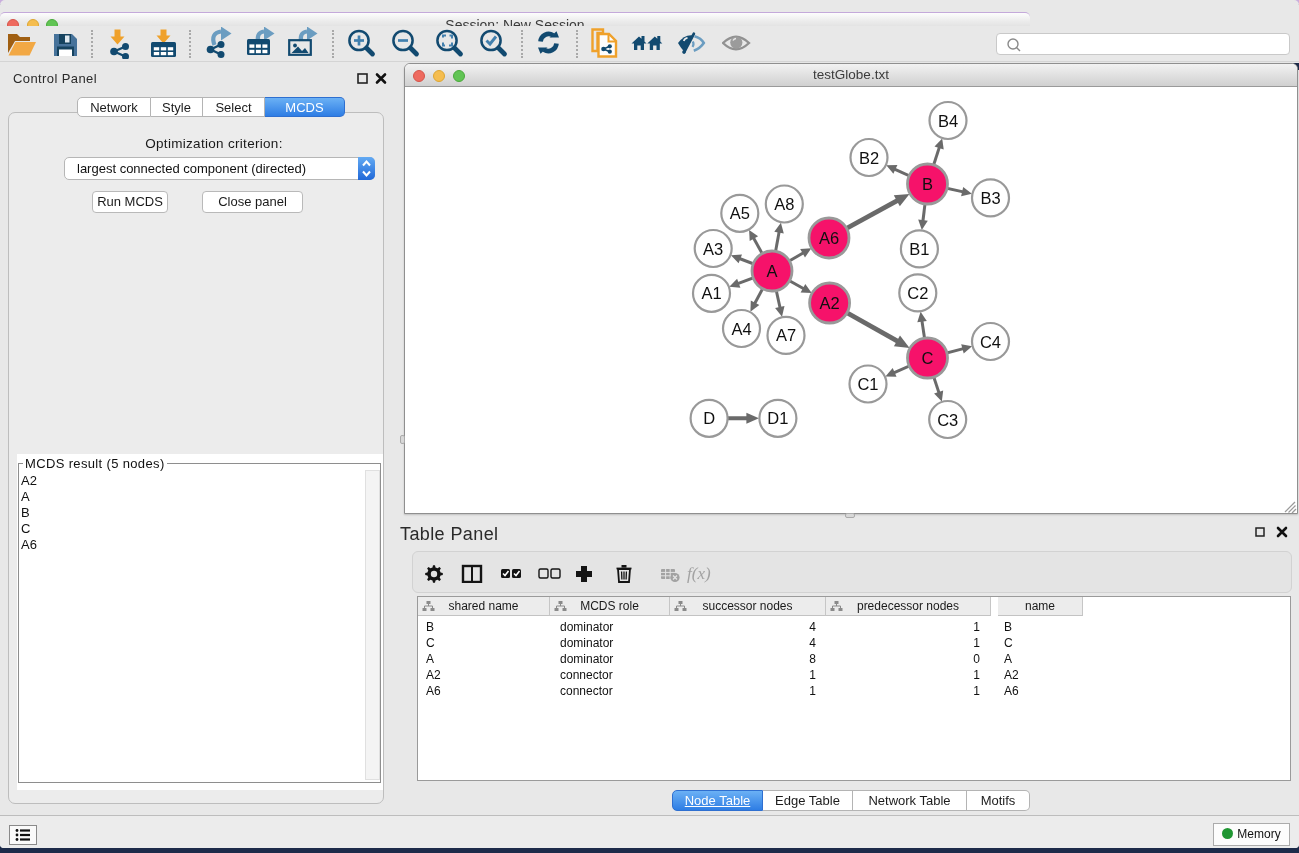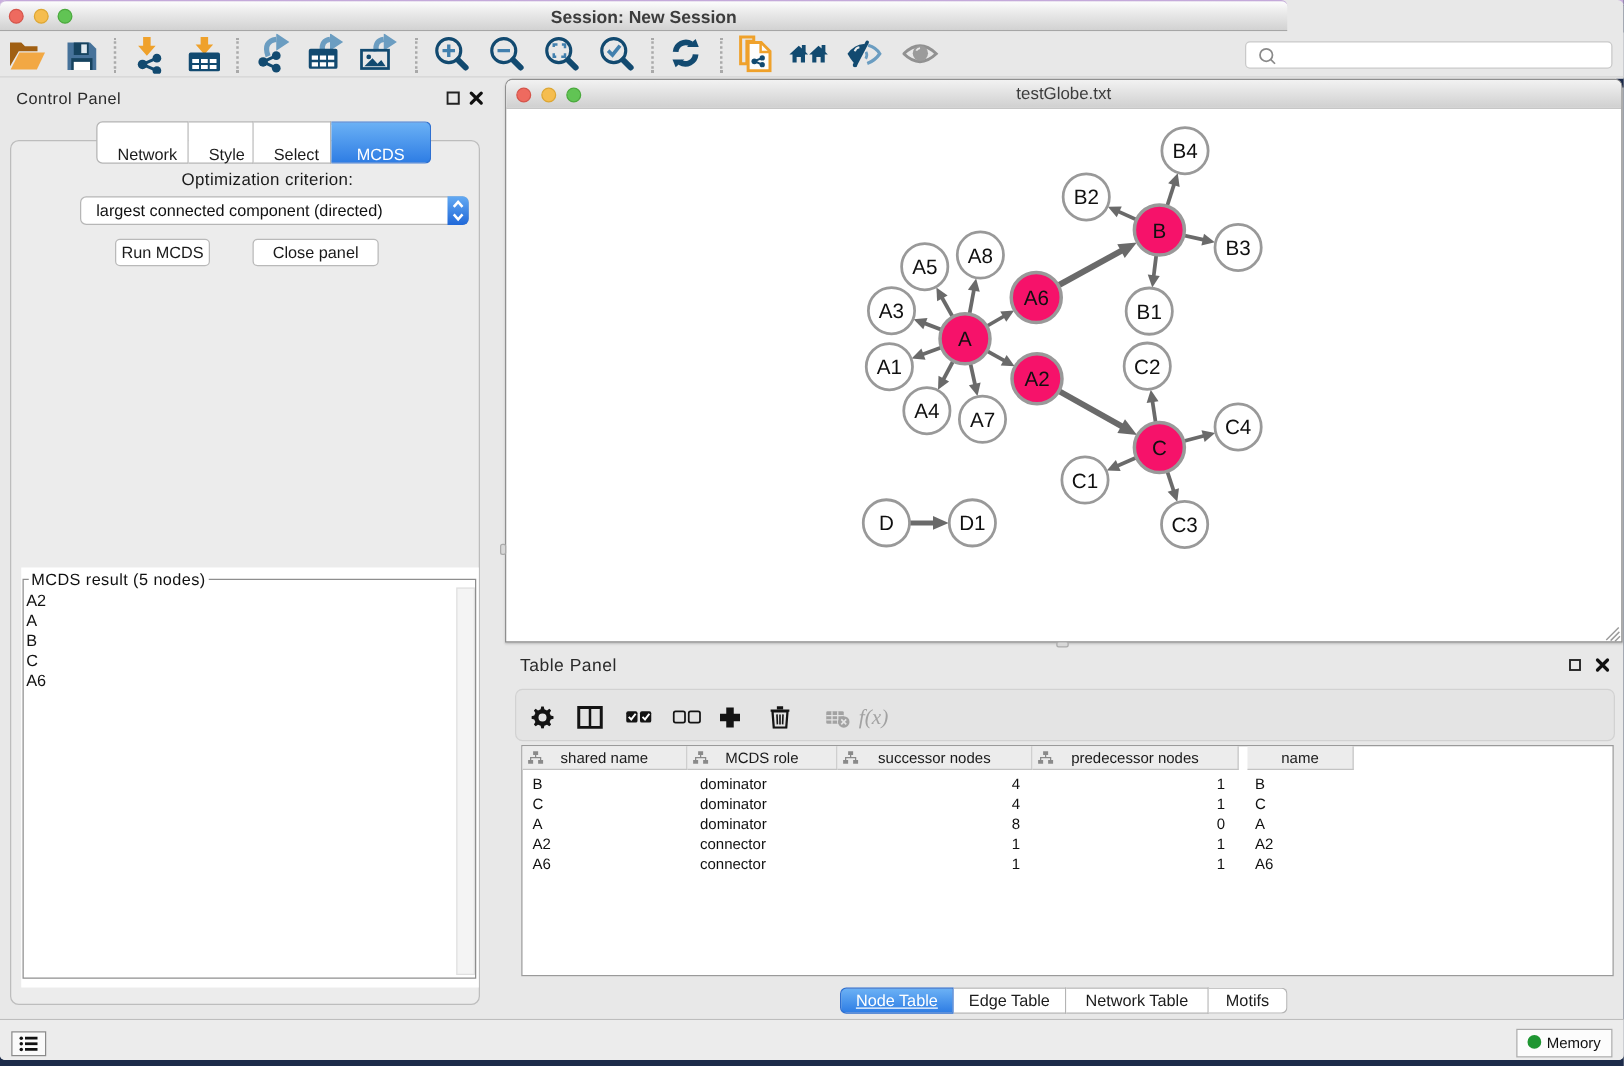--- a/index.html
+++ b/index.html
@@ -8,9 +8,9 @@
 #app { position:absolute; left:0; top:0; width:1299px; height:848px; background:#e8e8e8;
   border-radius:5px 5px 4px 4px; z-index:1; }
 
-#titlebar { position:absolute; left:0; top:0; width:1030px; height:25px;
+#titlebar { position:absolute; left:0; top:12px; width:1030px; height:25px;
   background:linear-gradient(#fdfdfd,#ececec 35%,#d2d2d2); border-top:1.5px solid #c4a9da;
-  border-bottom:1px solid #a6a6a6; border-radius:5px 5px 0 0;font-weight:bold; }
+  border-bottom:1px solid #a6a6a6; border-radius:5px 5px 0 0; }
 .tl { position:absolute; width:12px; height:12px; border-radius:50%; top:6px; }
 #titlebar .t-title { position:absolute; width:100%; text-align:center; top:4px;
   font-size:14px; color:#3c3c3c; }

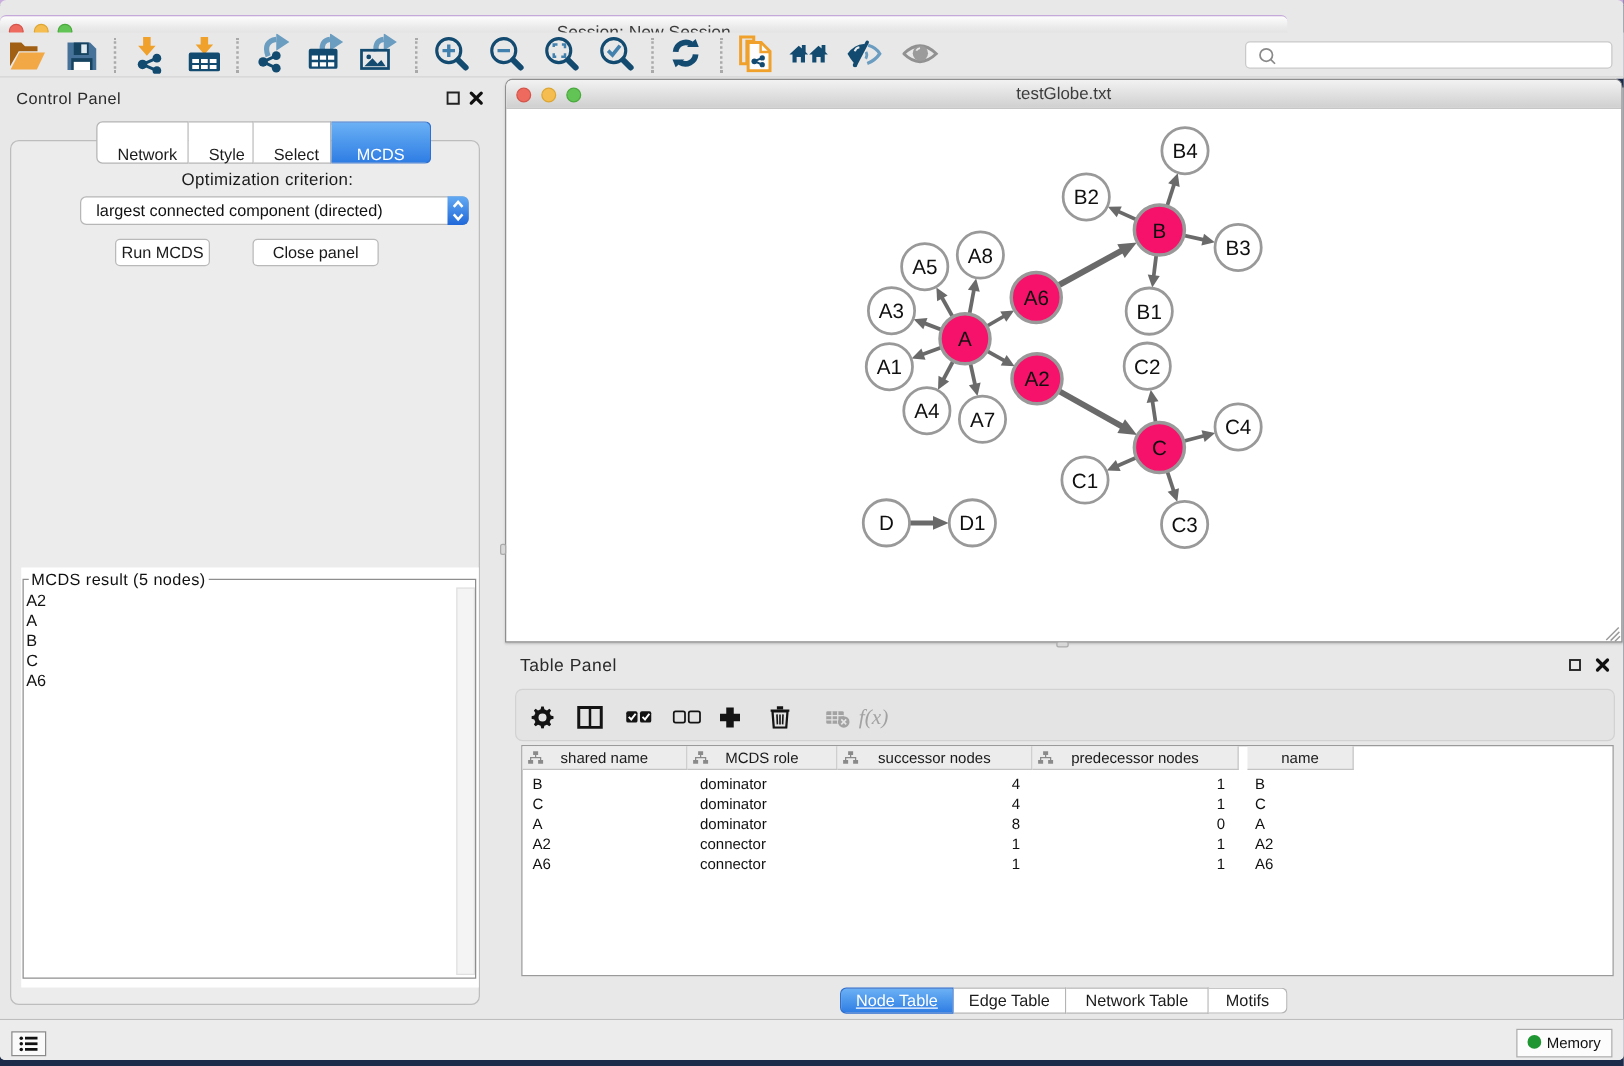--- a/index.html
+++ b/index.html
@@ -28,7 +28,7 @@
   background:#ececec; border:1px solid #bdbdbd; border-radius:7px; }
 #cp-tabs { position:absolute; left:77px; top:97px; height:20px; display:flex; z-index:3; }
 .tab { height:20px; line-height:19px; font-size:13px; color:#1c1c1c; text-align:center;
-  background:#fff; border:1px solid #b4b4b4; border-left:none; padding:16px; }
+  background:#fff; border:1px solid #b4b4b4; border-left:none; padding:0; }
 .tab:first-child { border-left:1px solid #b4b4b4; border-radius:5px 0 0 5px; }
 .tab:last-child { border-radius:0 5px 5px 0; }
 .tab.sel { background:linear-gradient(#6bb1f5,#2e7de4); color:#fff; border-color:#2e6fd0; }

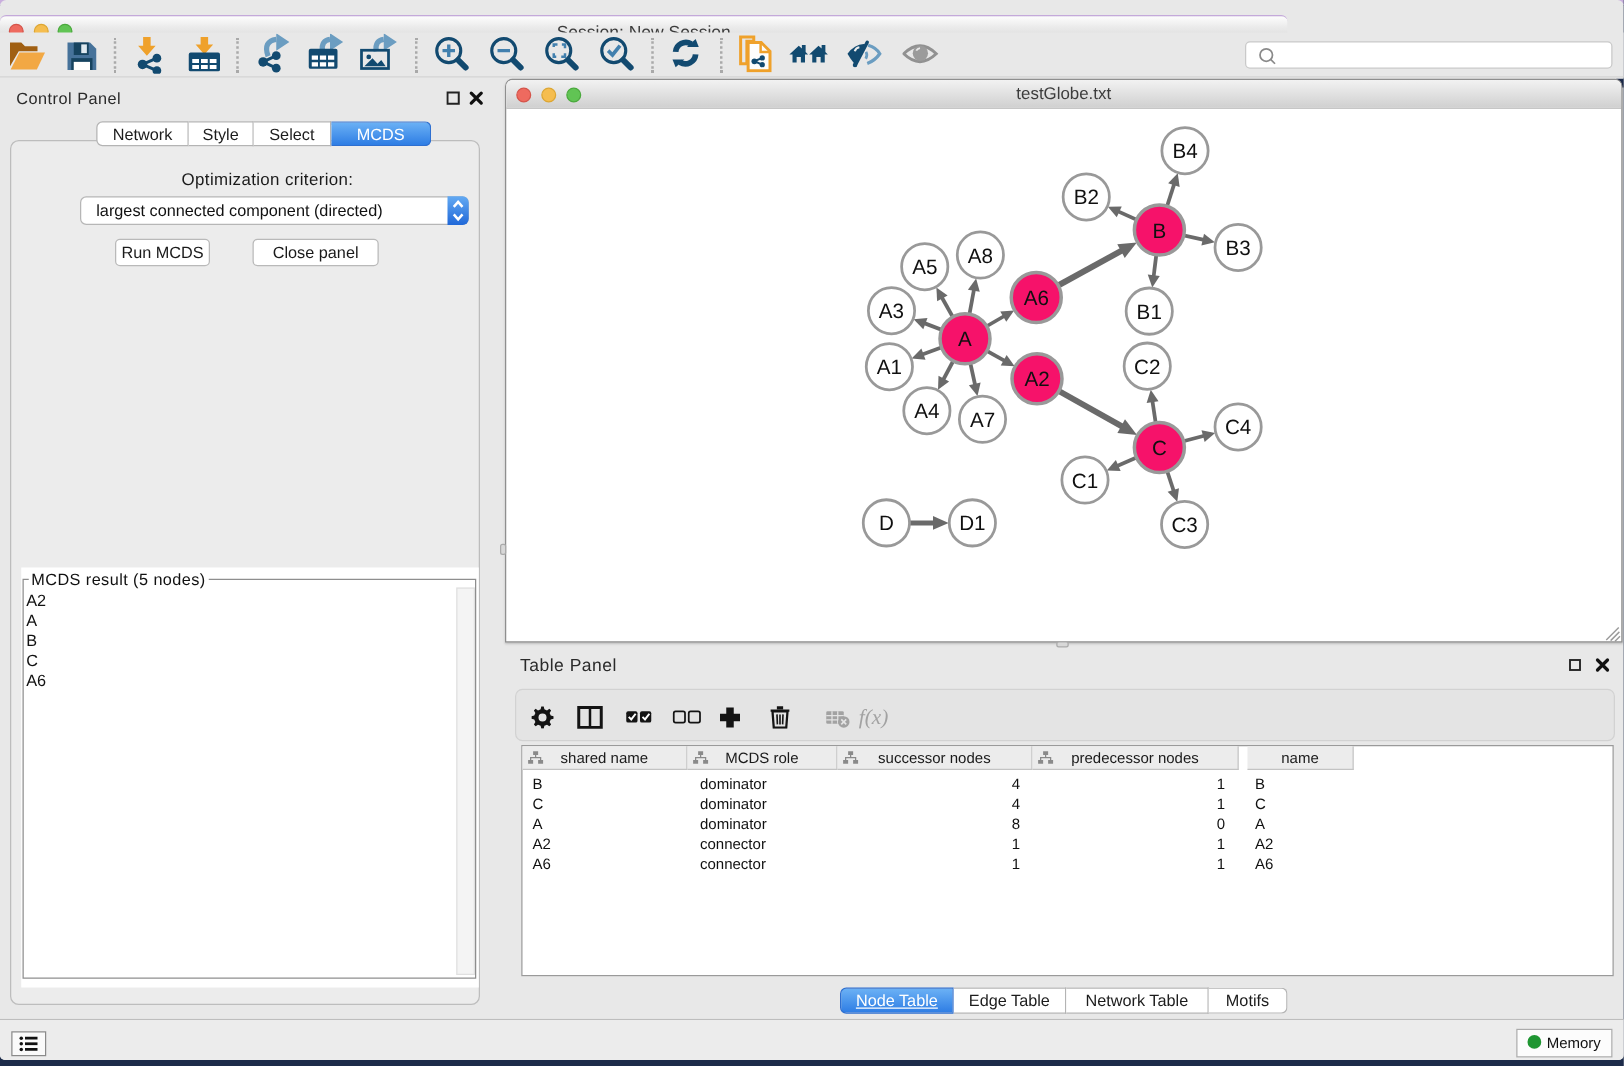--- a/index.html
+++ b/index.html
@@ -62,7 +62,7 @@
   font-size:13.5px; color:#3c3c3c; }
 #net-canvas { position:absolute; left:0; top:24px; width:892px; height:426px; }
 
-#tp-title { position:absolute; left:416px; top:524px; font-size:14px; letter-spacing:0.4px; color:#2a2a2a; }
+#tp-title { position:absolute; left:400px; top:524px; font-size:18px; letter-spacing:0.4px; color:#2a2a2a; }
 #tp-toolbar { position:absolute; left:412px; top:551px; width:880px; height:42px;
   background:#e4e4e4; border:1px solid #d2d2d2; border-radius:6px; }
 #tp-table { position:absolute; left:417px; top:596px; width:874px; height:185px;

